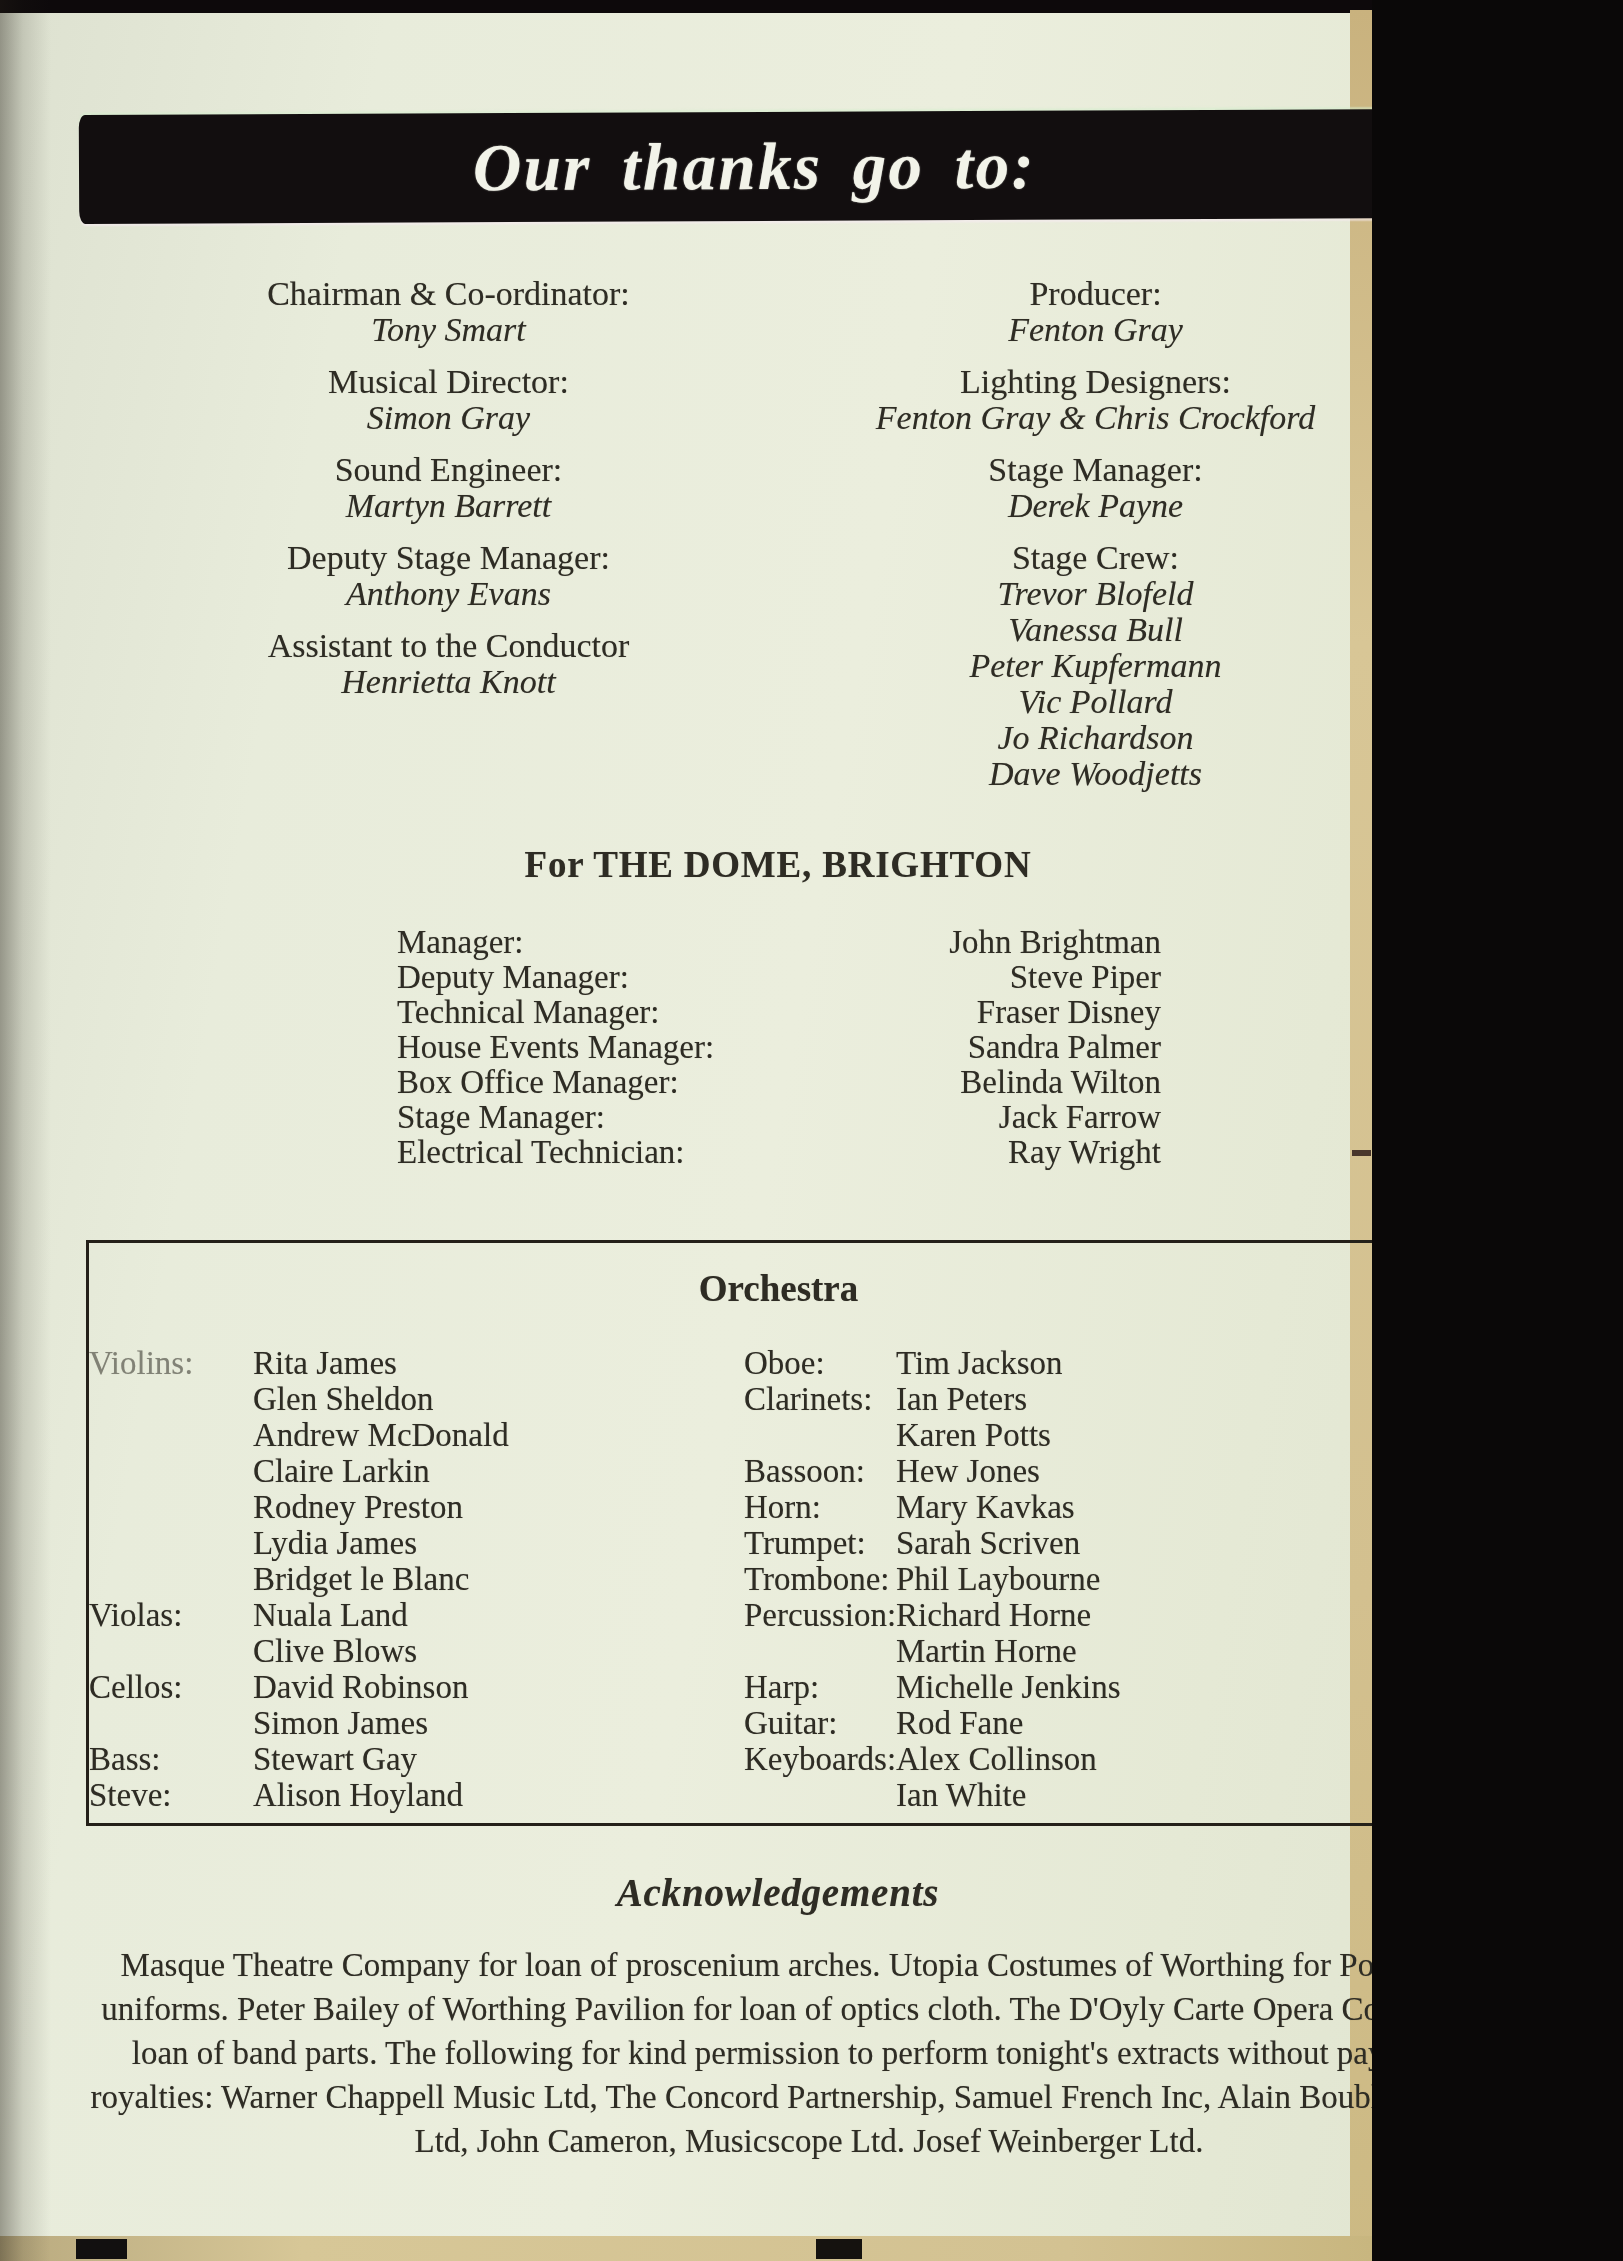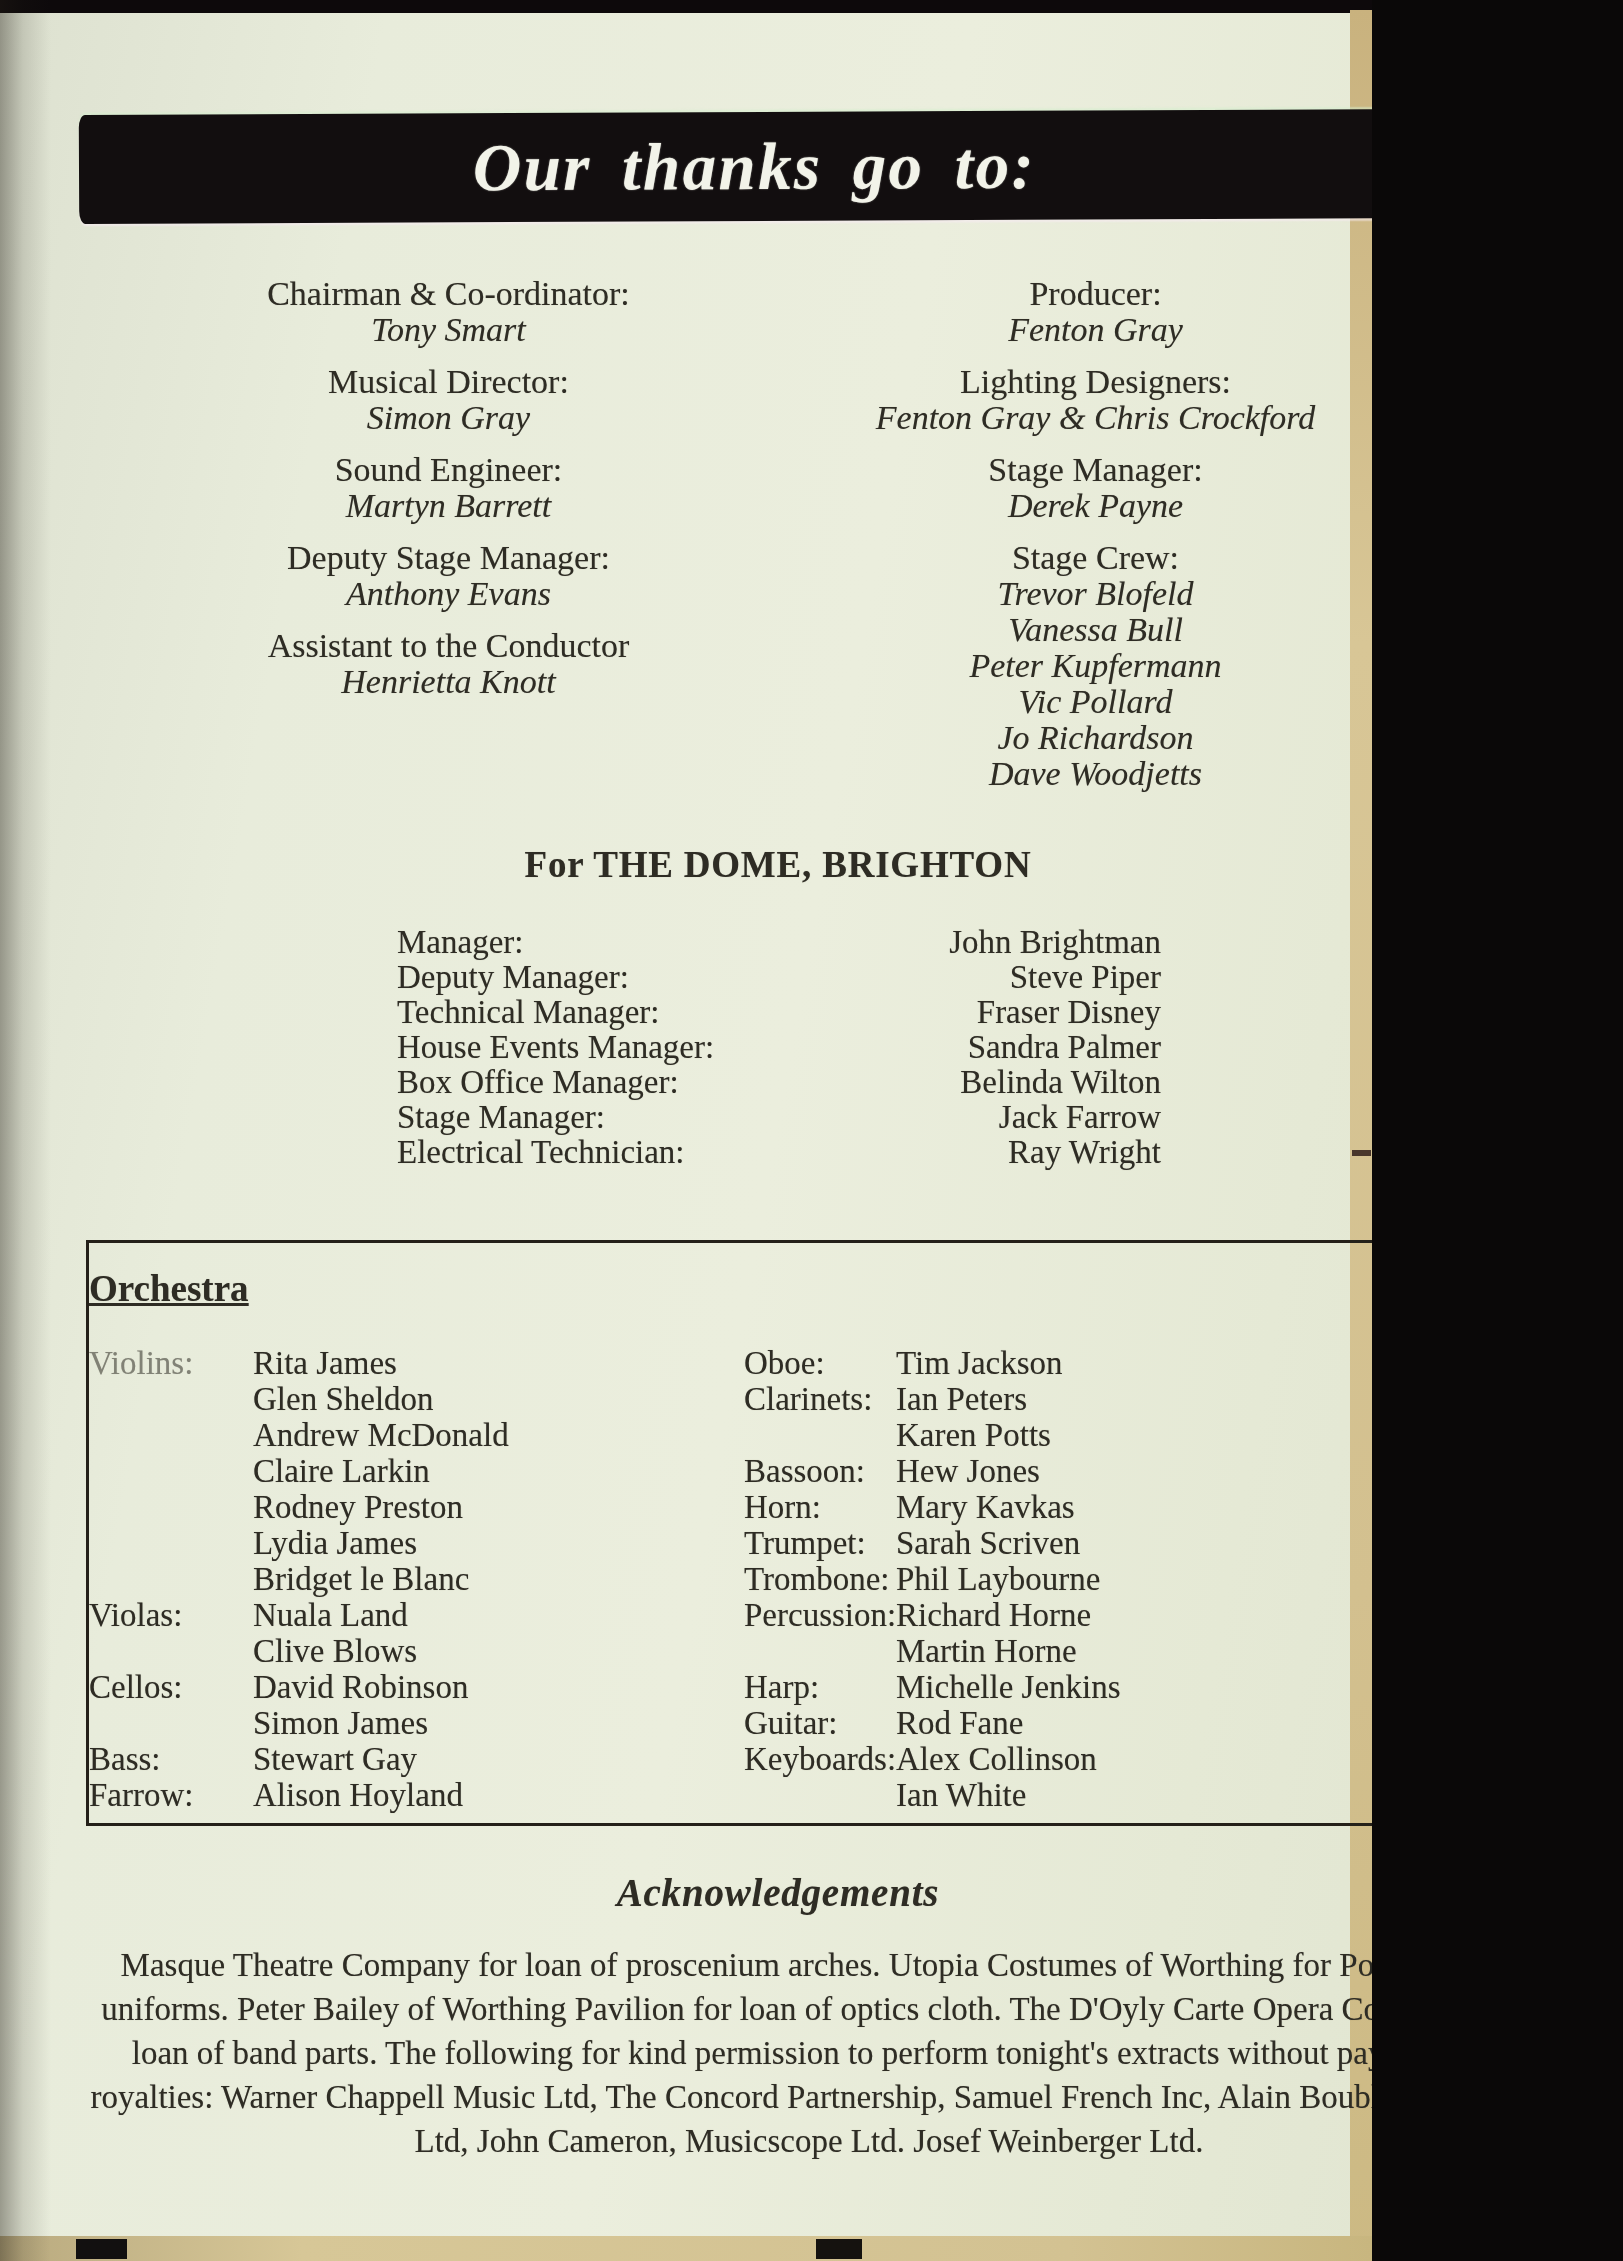--- a/index.html
+++ b/index.html
@@ -52,7 +52,7 @@
 
   
   .orch-box { position:absolute; left:86px; top:1240px; width:1379px; height:580px; border:3.2px solid #242019; }
-  .orch-heading { margin-top:24px; font-size:37px; font-weight:bold;text-decoration:underline; }
+  .orch-heading { margin-top:24px; text-align:center; font-size:37px; font-weight:bold; }
   .orch-grid { position:absolute; left:0; top:102px; width:100%; }
   .orch-row { display:flex; font-size:33px; line-height:36px; }
   .o-lab  { width:164px; }

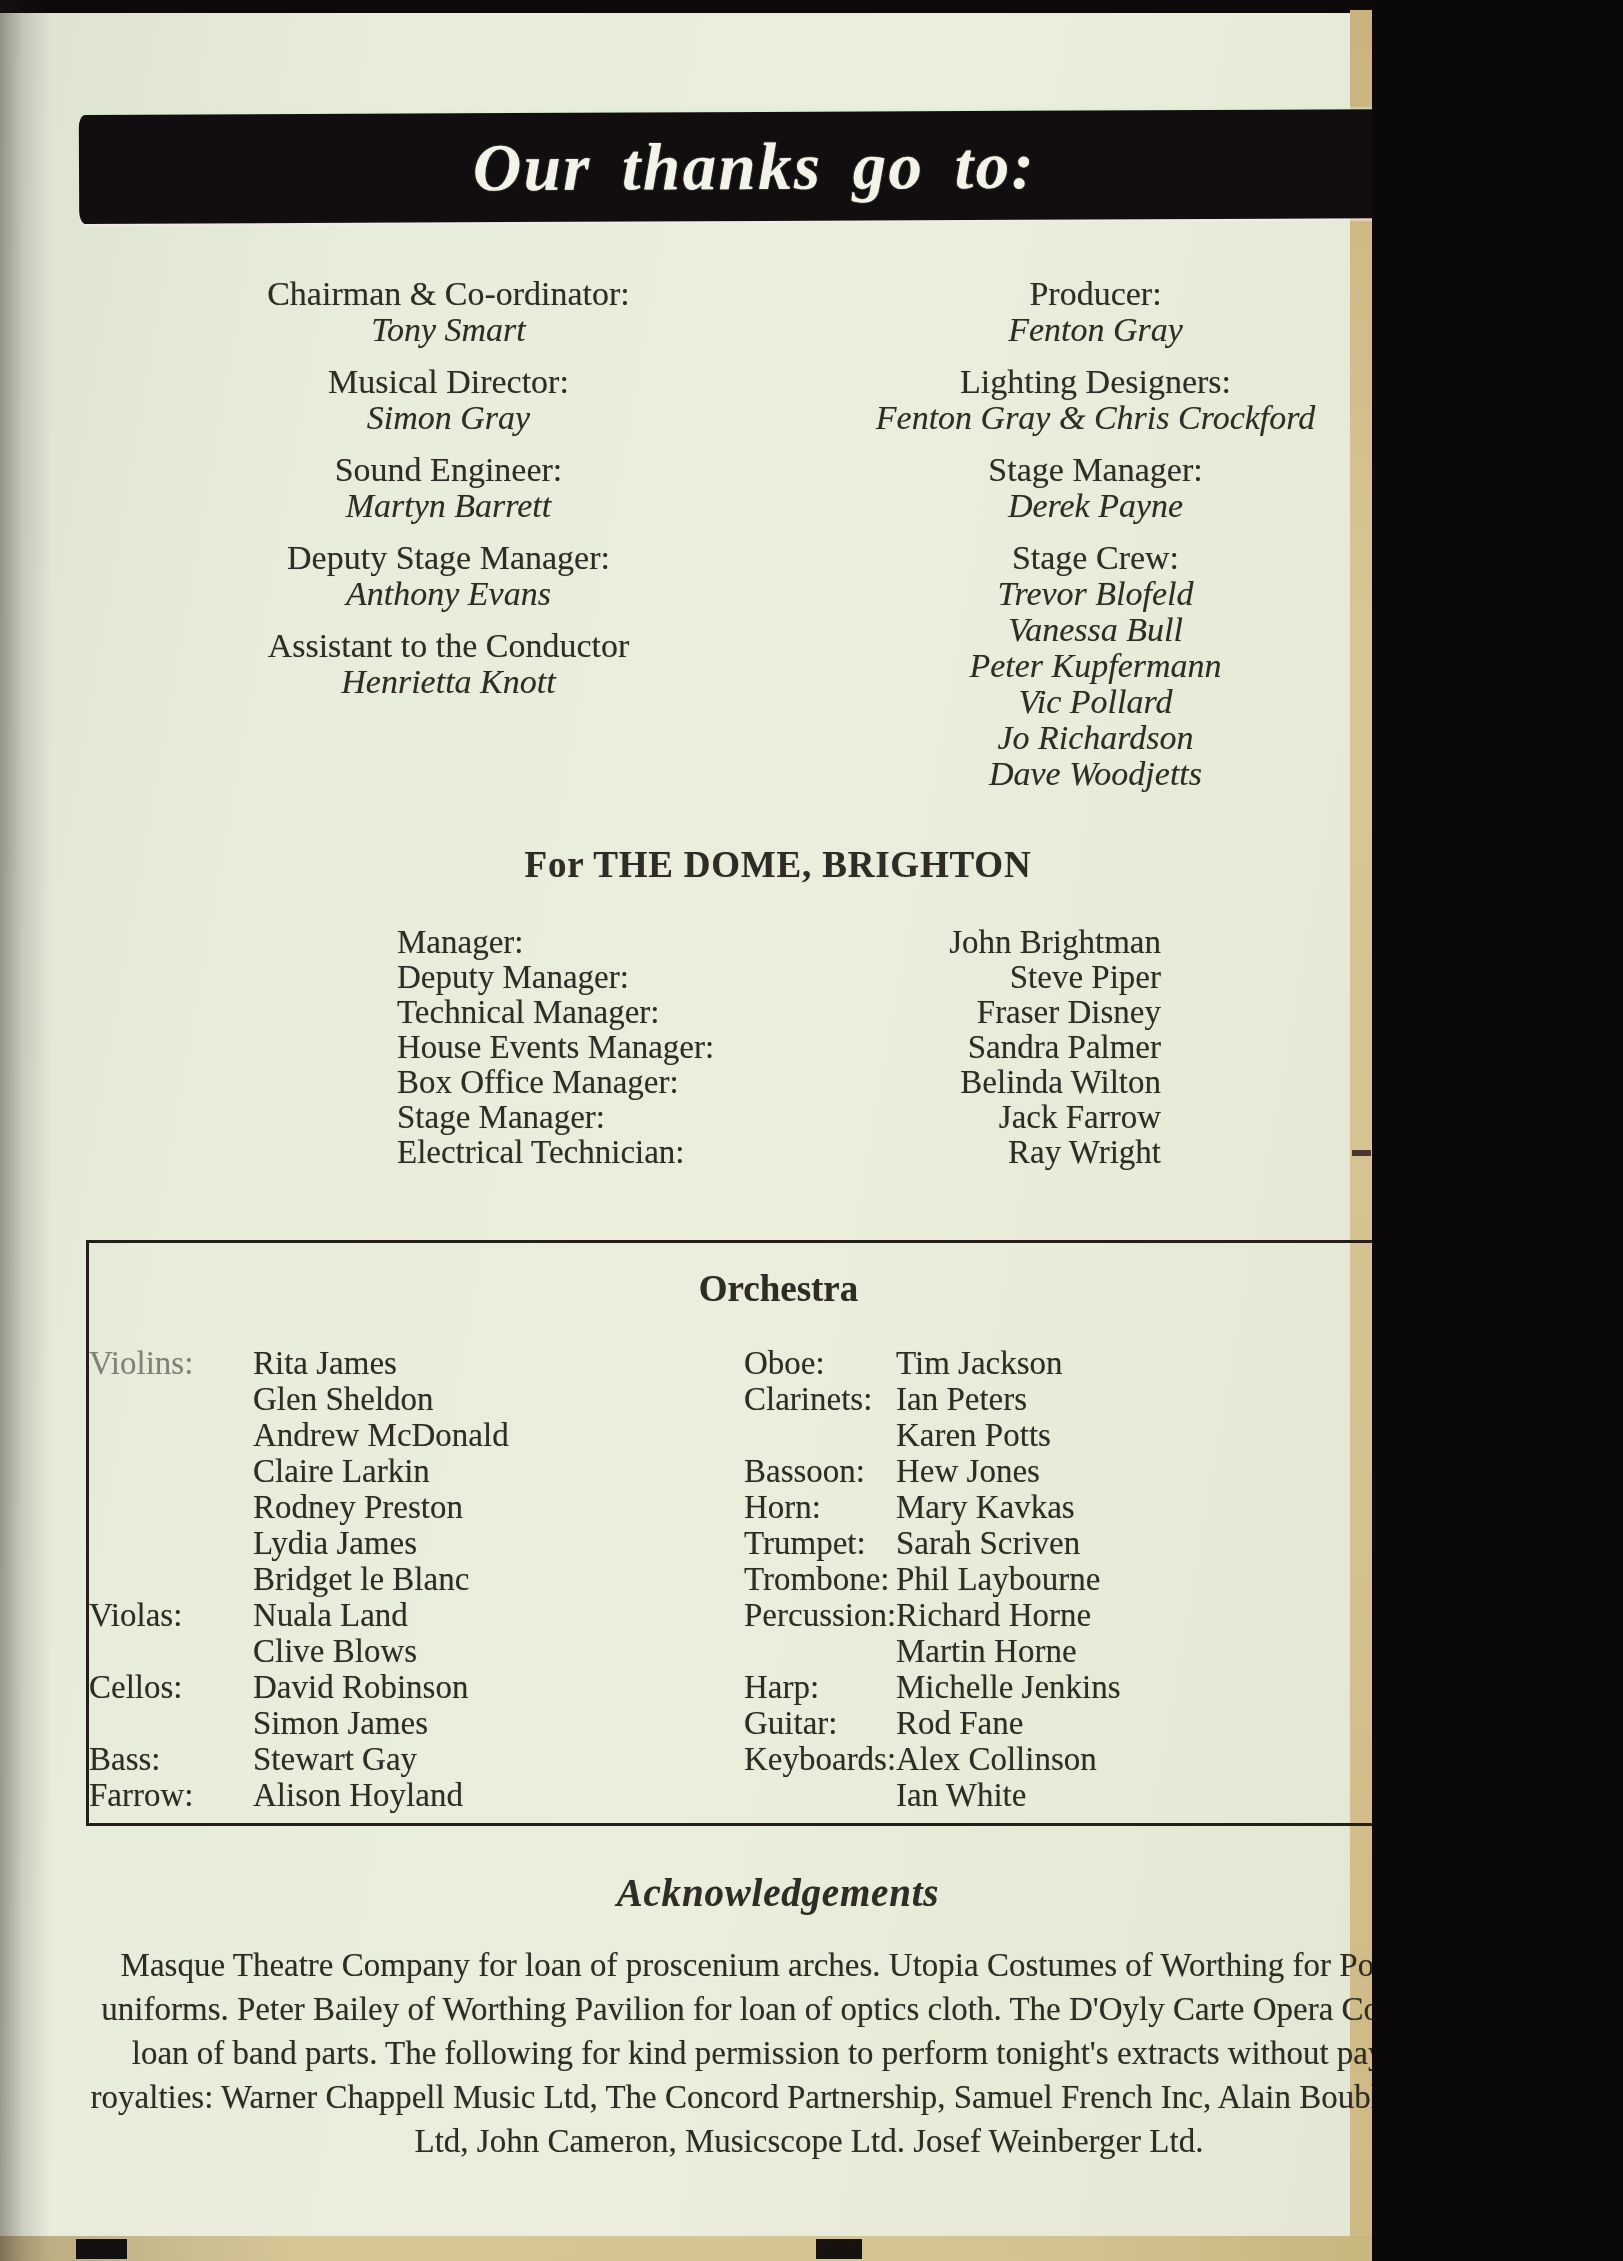--- a/index.html
+++ b/index.html
@@ -244,7 +244,7 @@
         <span class="o-nam2">Alex Collinson</span>
       </div>
       <div class="orch-row">
-        <span class="o-lab">Farrow:</span>
+        <span class="o-lab">Steve:</span>
         <span class="o-nam">Alison Hoyland</span>
         <span class="o-lab2"></span>
         <span class="o-nam2">Ian White</span>

